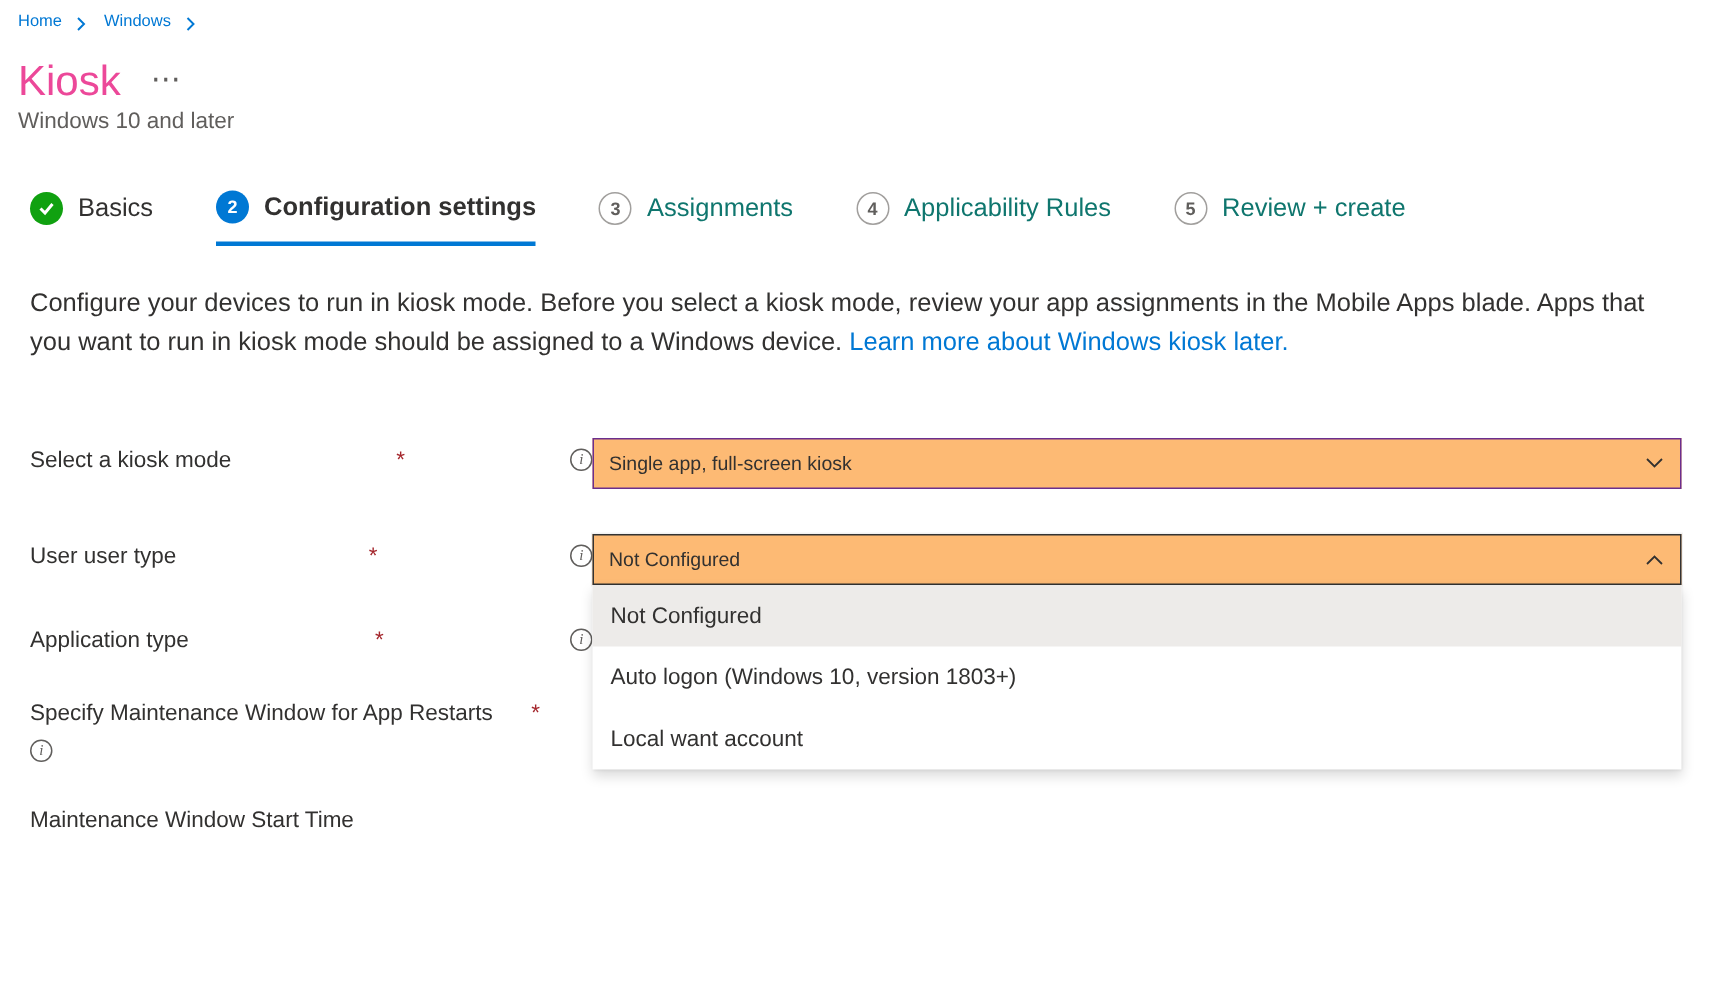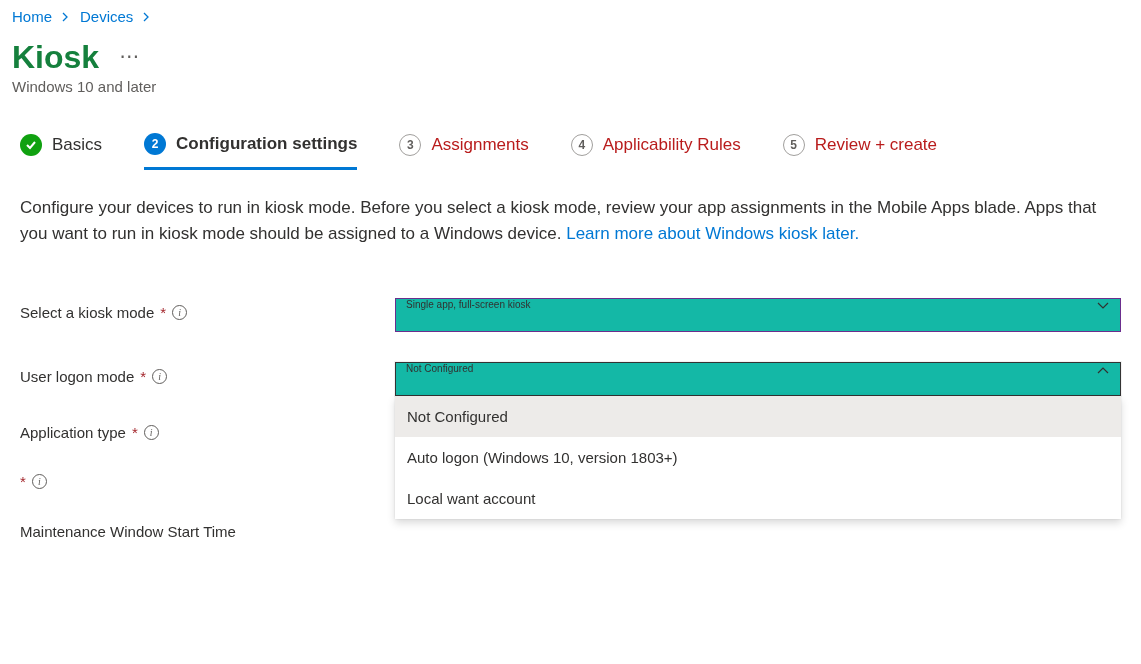--- a/index.html
+++ b/index.html
@@ -17,10 +17,10 @@
     }
     .breadcrumb {
       display: flex;
-      align-items: center;
+      align-items: flex-start;
       gap: 10px;
       padding: 8px 0 4px 12px;
-      font-size: 15px;
+      font-size: 11px;
     }
     .breadcrumb a {
       color: #0078d4;

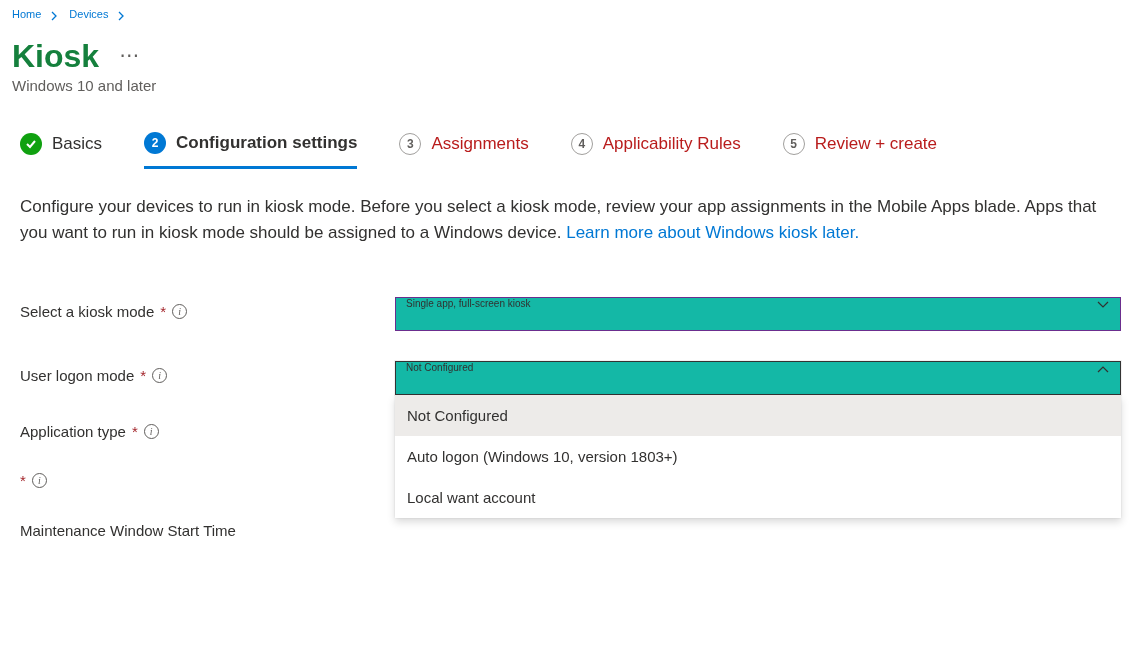--- a/index.html
+++ b/index.html
@@ -225,7 +225,7 @@
         <path d="M1 1 L5 5 L1 9" stroke="#0078d4" stroke-width="1.3" fill="none"></path>
       </svg>
   </span>
-  <a href="#">Devices</a>
+  <a href="#">Windows</a>
   <span class="breadcrumb-sep">
     <svg width="8" height="10" viewBox="0 0 8 10">
         <path d="M1 1 L5 5 L1 9" stroke="#0078d4" stroke-width="1.3" fill="none"></path>

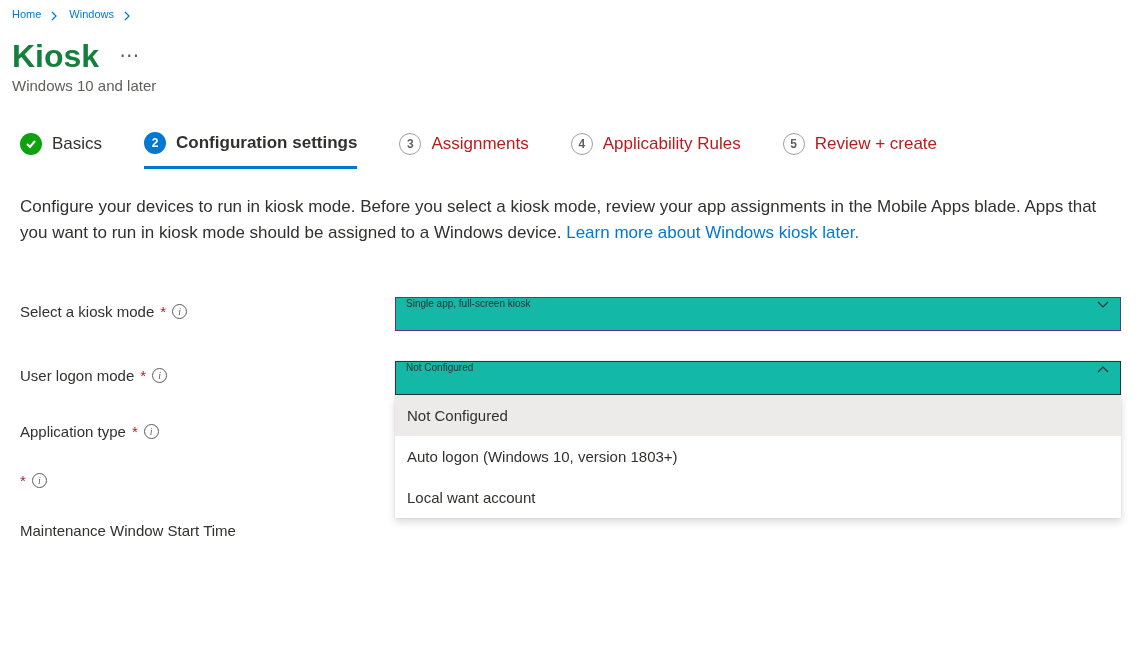--- a/index.html
+++ b/index.html
@@ -37,9 +37,9 @@
       padding: 10px 0 0 12px;
     }
     .page-title {
-      font-size: 32px;
-      font-weight: 700;
-      color: #15803d;
+      font-size: 28px;
+      font-weight: 400;
+      color: #ec4899;
     }
     .ellipsis {
       font-size: 20px;

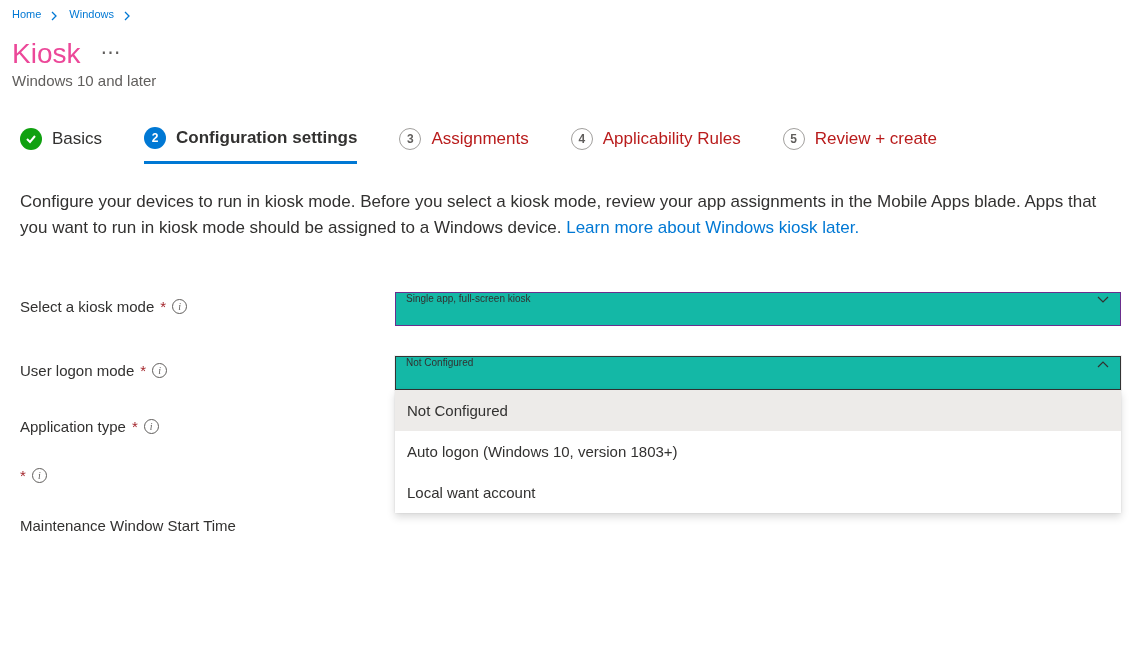--- a/index.html
+++ b/index.html
@@ -103,7 +103,7 @@
       text-align: right;
     }
     .step.pending .step-label {
-      color: #b91c1c;
+      color: #0f766e;
       text-align: center;
     }
     .step.active {

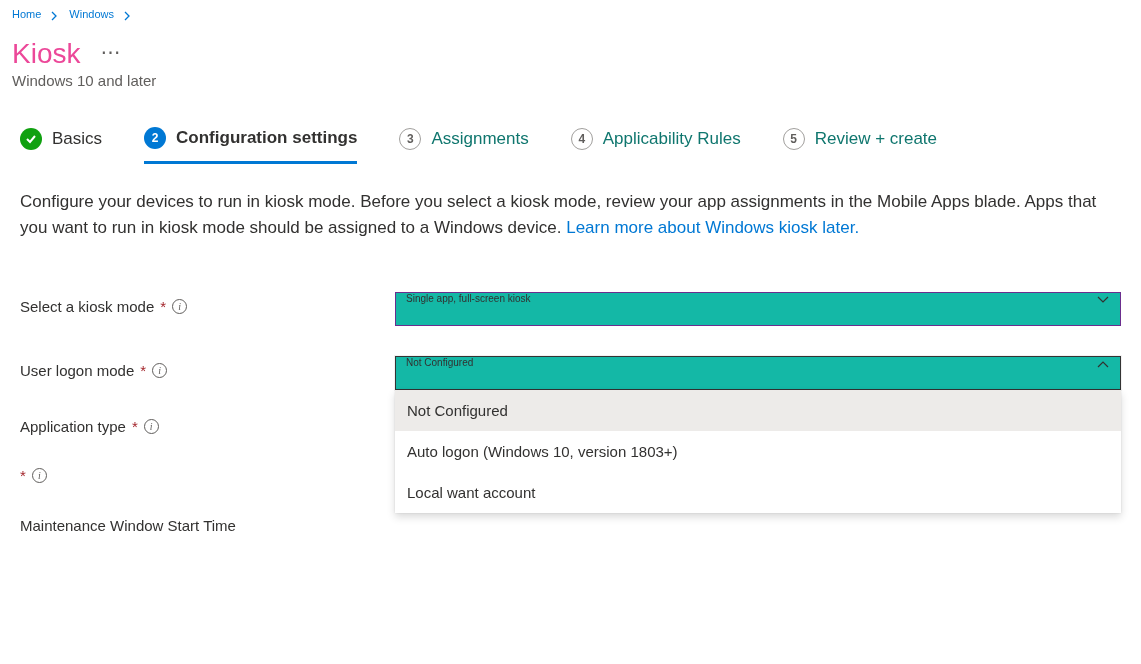--- a/index.html
+++ b/index.html
@@ -140,6 +140,7 @@
       font-size: 15px;
       color: #323130;
       flex-wrap: wrap;
+      justify-content: space-between;
     }
     .form-label-text {
       display: inline;

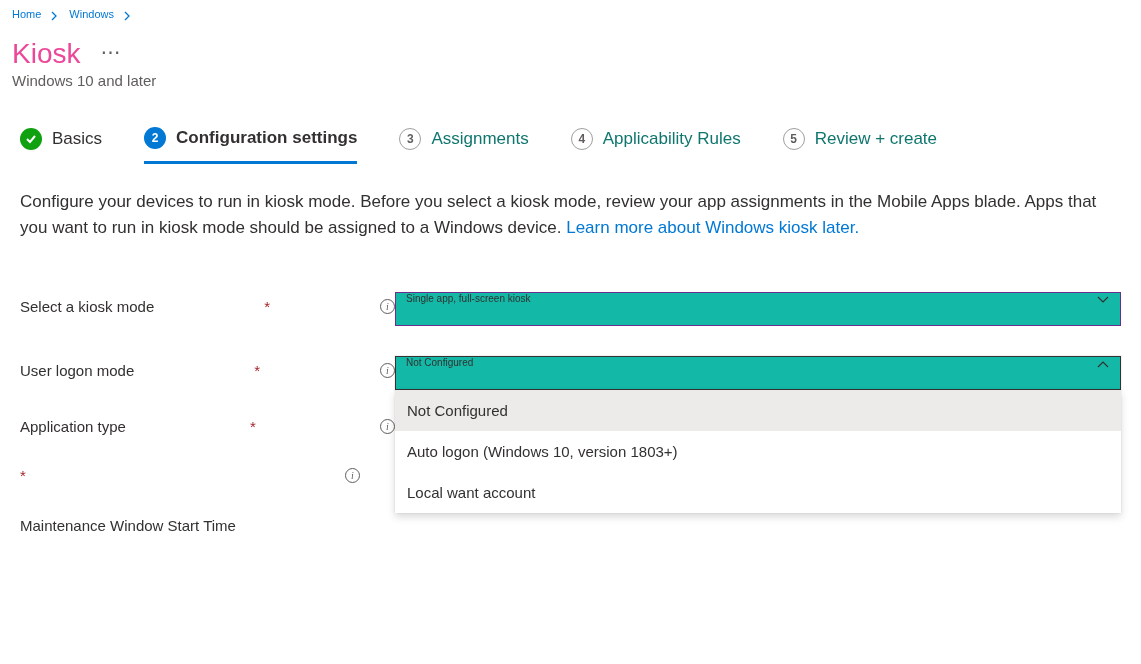--- a/index.html
+++ b/index.html
@@ -172,11 +172,12 @@
       width: 100%;
       height: 34px;
       border: 1px solid #605e5c;
-      background: #14b8a6;
-      display: flex;
+      background: #fdba74;
+      display: flex;
+      align-items: center;
       justify-content: space-between;
       padding: 0 10px;
-      font-size: 10px;
+      font-size: 13px;
       cursor: pointer;
     }
     .select-box.highlighted {

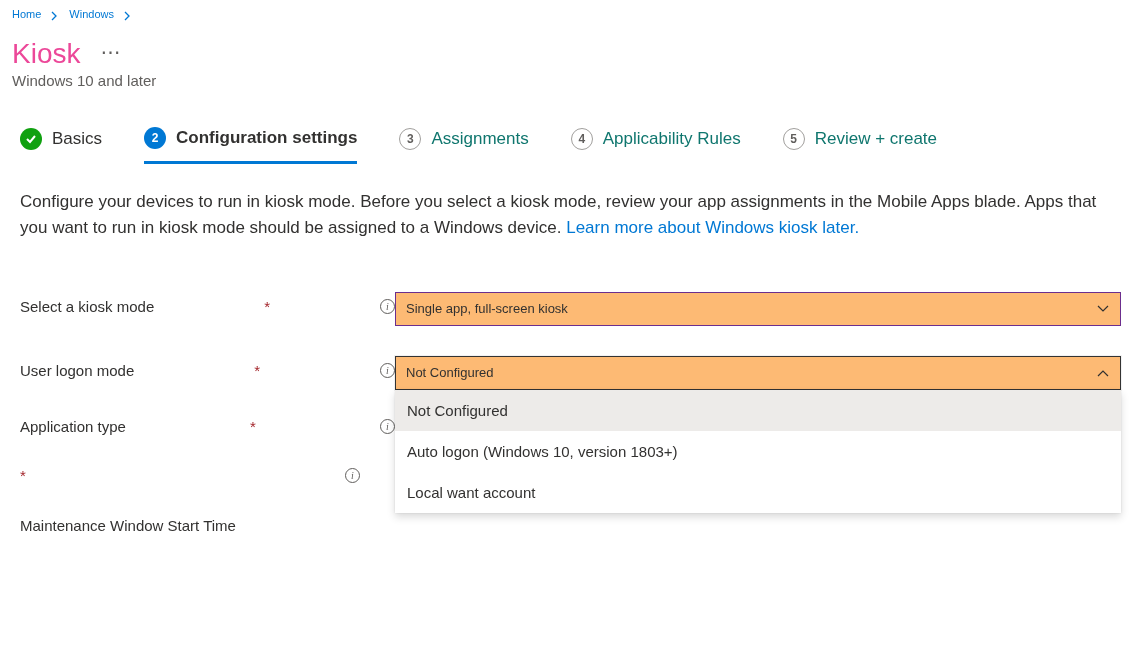--- a/index.html
+++ b/index.html
@@ -295,7 +295,7 @@
 
     <div class="form-row" style="margin-bottom:22px; margin-top:18px;">
       <div class="form-label-col">
-        <span class="form-label-text">User logon mode</span>
+        <span class="form-label-text">User user type</span>
         <span class="required">*</span>
         <span class="info-icon">i</span>
       </div>

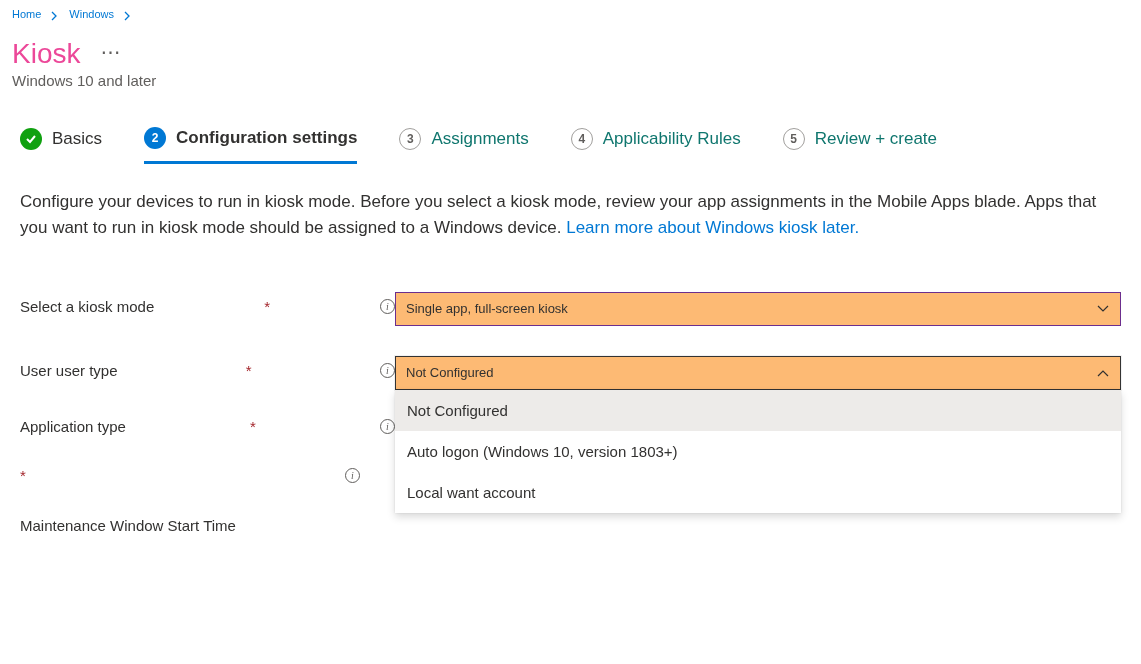--- a/index.html
+++ b/index.html
@@ -326,6 +326,7 @@
 
     <div class="form-row" style="margin-bottom:24px;">
       <div class="form-label-col label-multiline">
+        <span class="form-label-text">Specify Maintenance Window for App Restarts</span>
         <span class="required">*</span>
         <span class="info-icon">i</span>
       </div>

